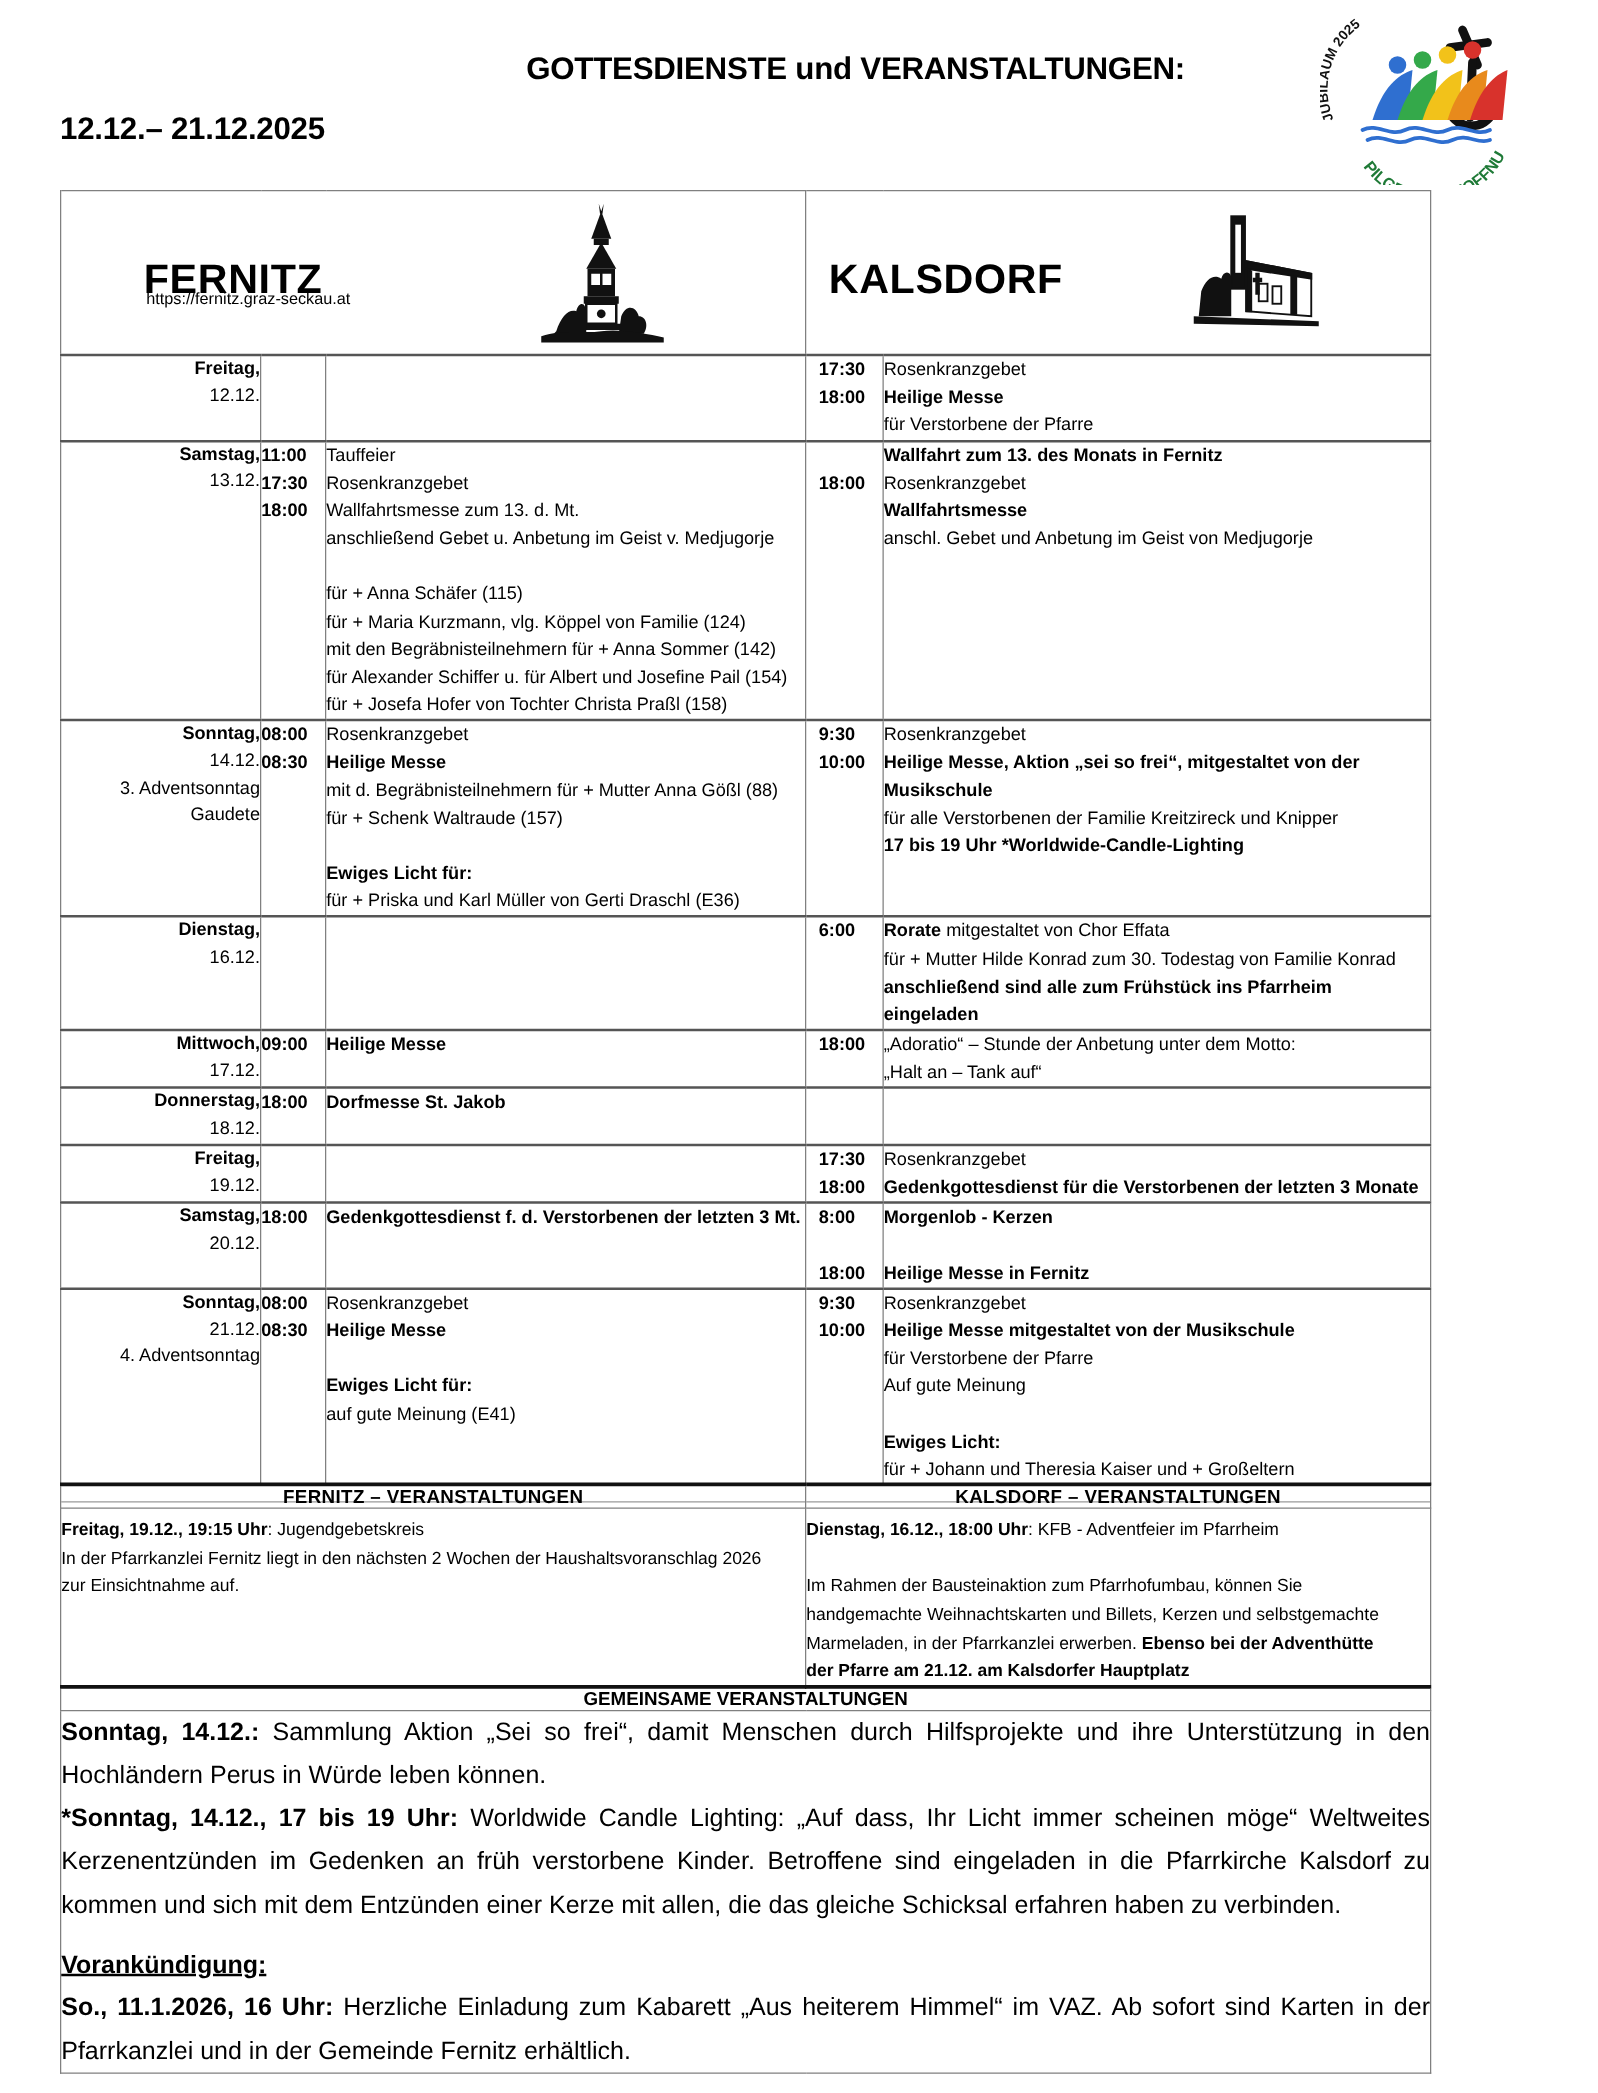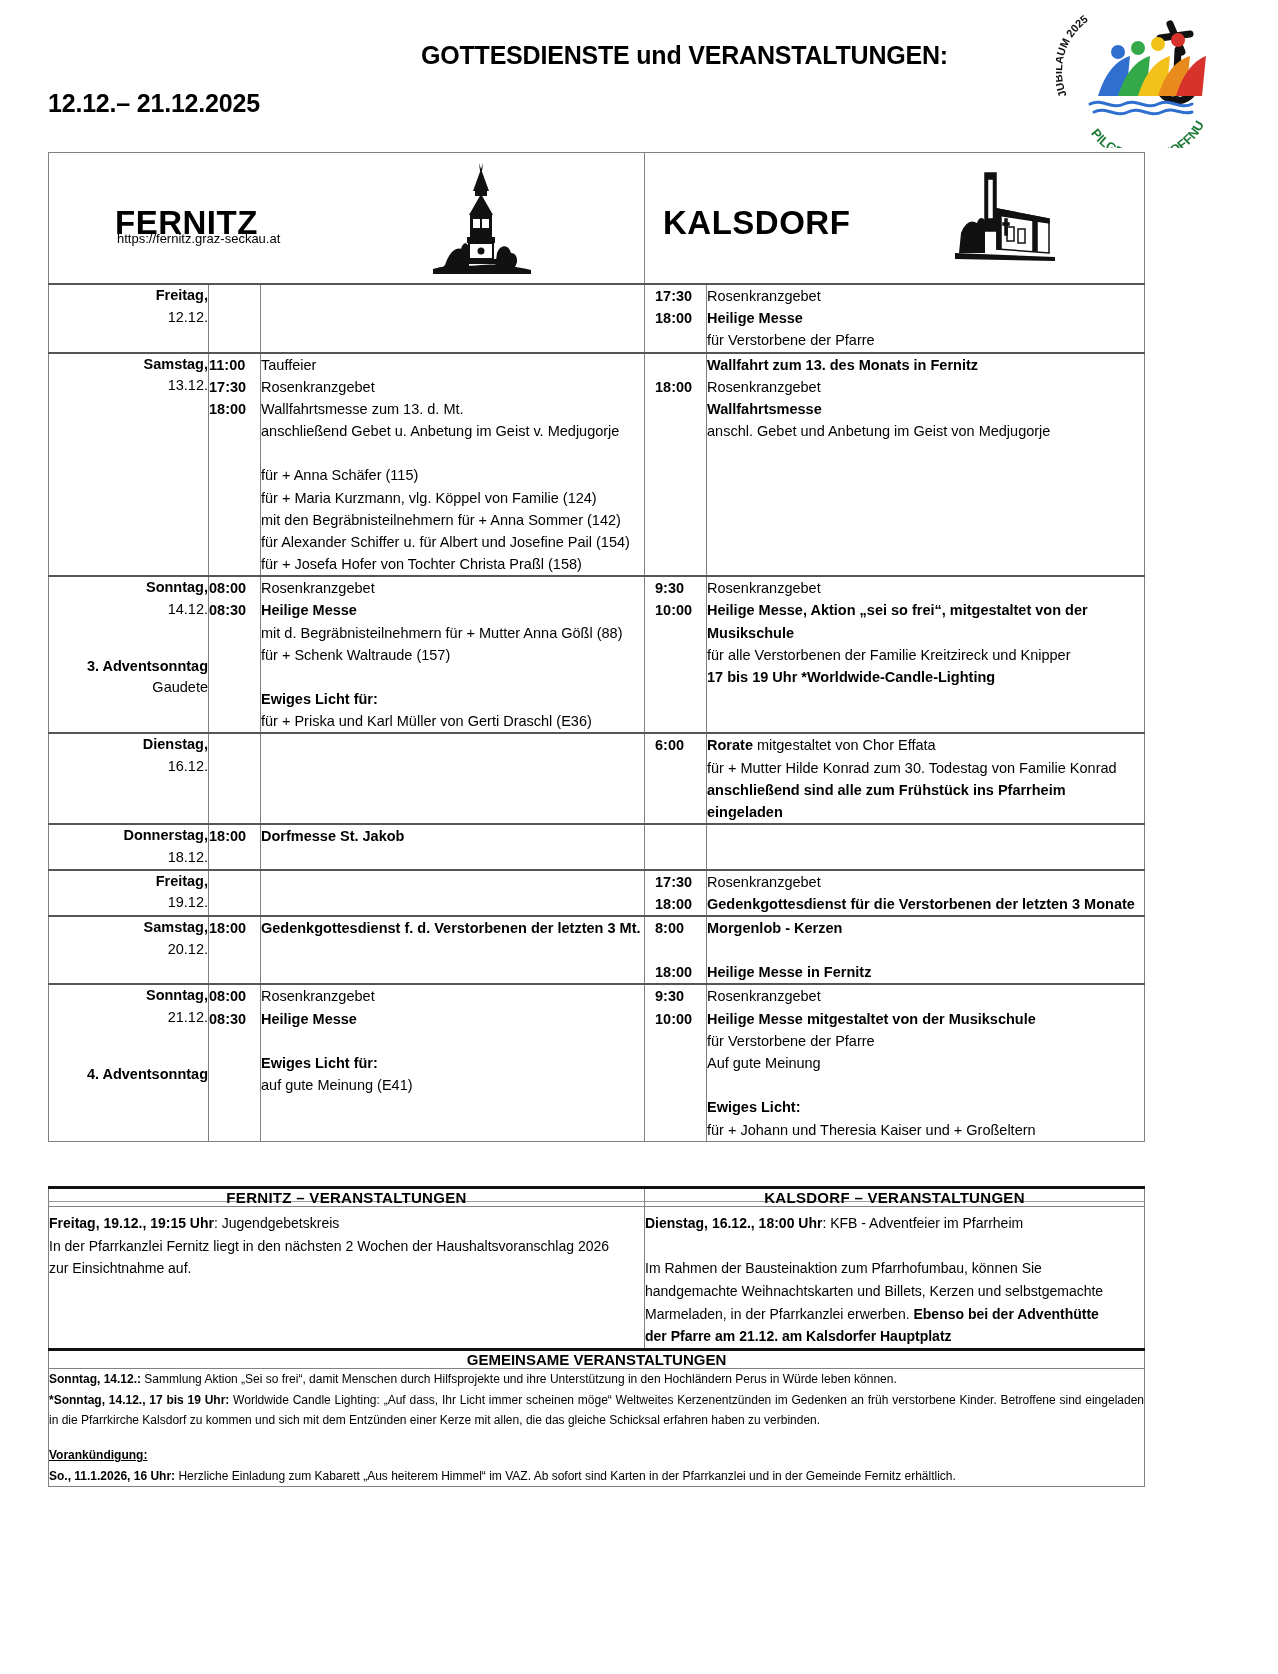--- a/index.html
+++ b/index.html
@@ -119,7 +119,7 @@
   }
   .daycell .d-name { font-weight: bold; }
   .daycell .d-date { }
-  .daycell .d-note { font-weight: bold; margin-top: 35px; }
+  .daycell .d-note { font-weight: normal; }
   .daycell .d-note2 { font-weight: normal; }
 
   .timecell {

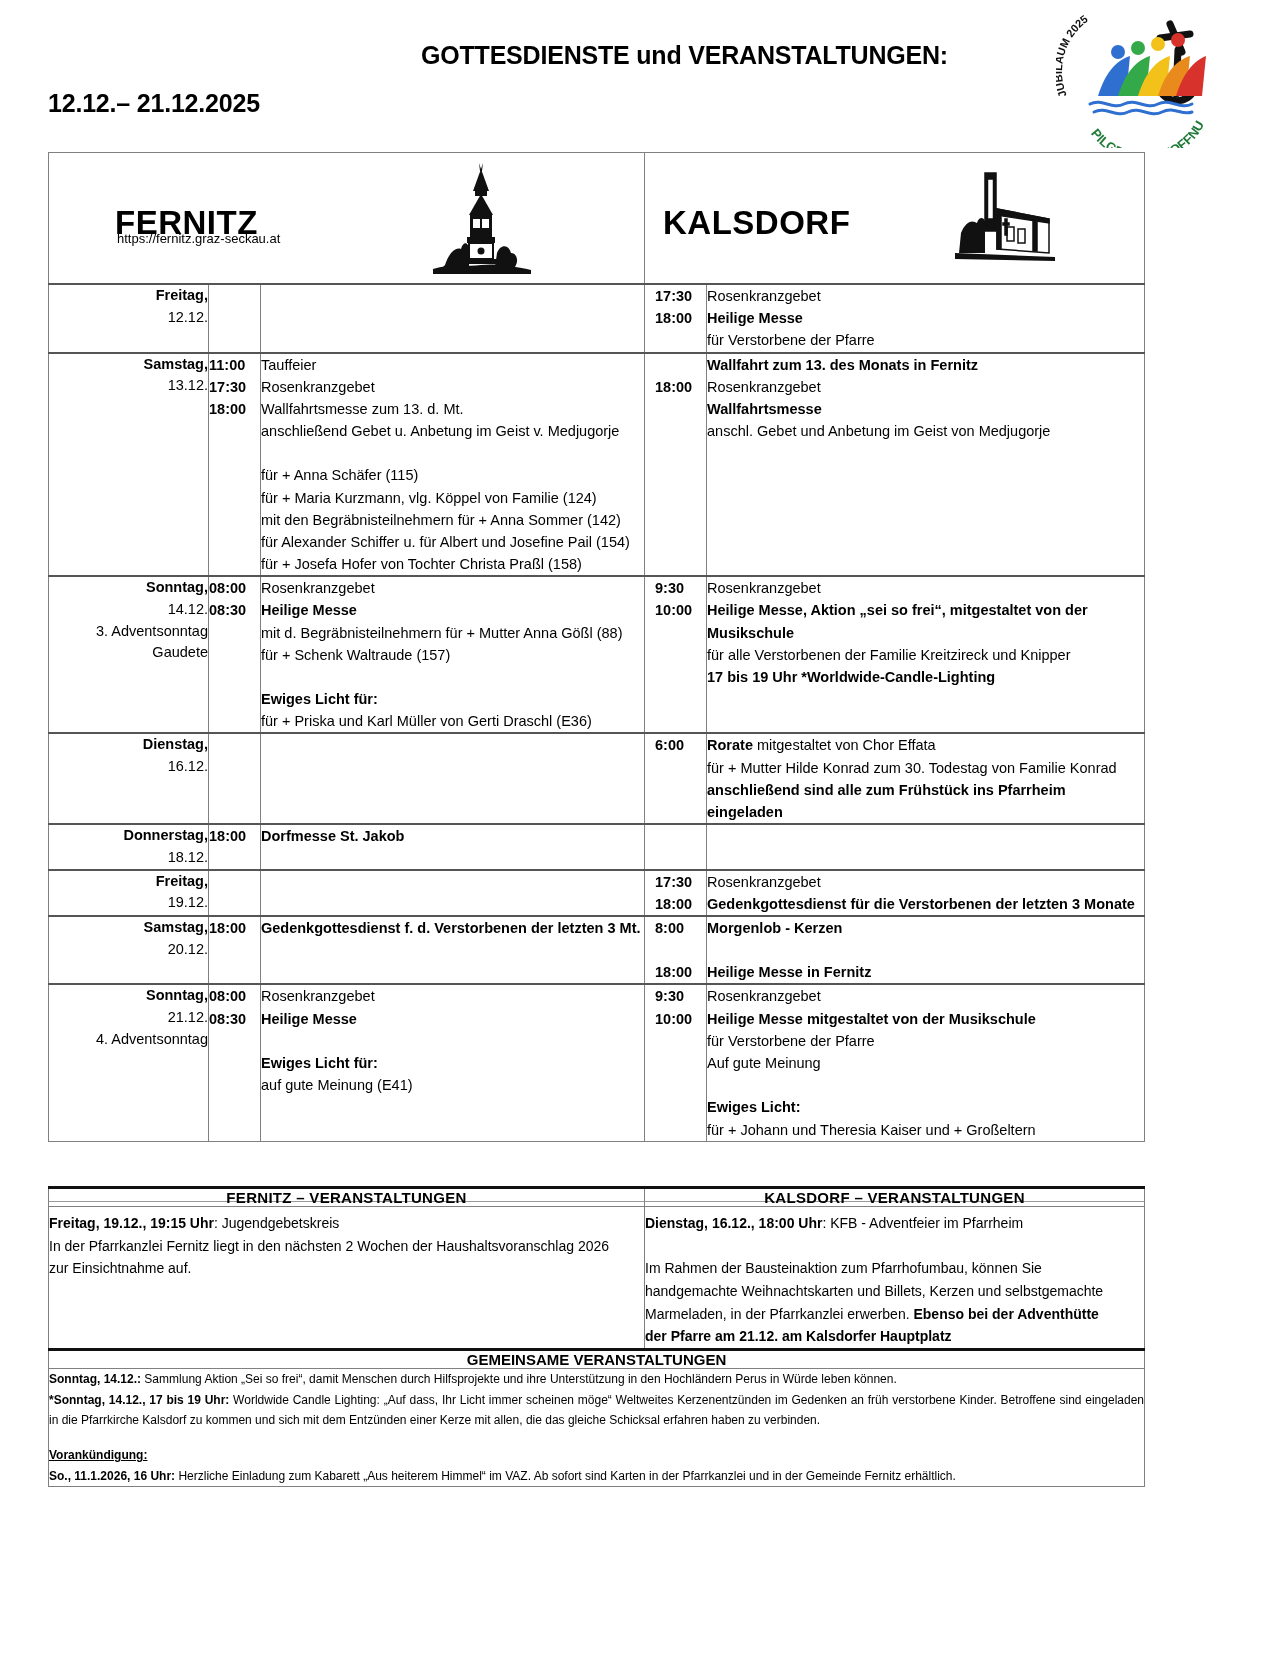--- a/index.html
+++ b/index.html
@@ -400,6 +400,25 @@
         </tr>
         <tr class="row-sep">
           <td class="daycell">
+            <div class="d-name">Mittwoch,</div>
+            <div class="d-date">17.12.</div>
+          </td>
+          <td class="timecell">
+            <div class="b">09:00</div>
+          </td>
+          <td class="textcell">
+            <div class="b">Heilige Messe</div>
+          </td>
+          <td class="timecell k">
+            <div class="b">18:00</div>
+          </td>
+          <td class="textcell">
+            <div>„Adoratio“ – Stunde der Anbetung unter dem Motto:</div>
+            <div>„Halt an – Tank auf“</div>
+          </td>
+        </tr>
+        <tr class="row-sep">
+          <td class="daycell">
             <div class="d-name">Donnerstag,</div>
             <div class="d-date">18.12.</div>
           </td>

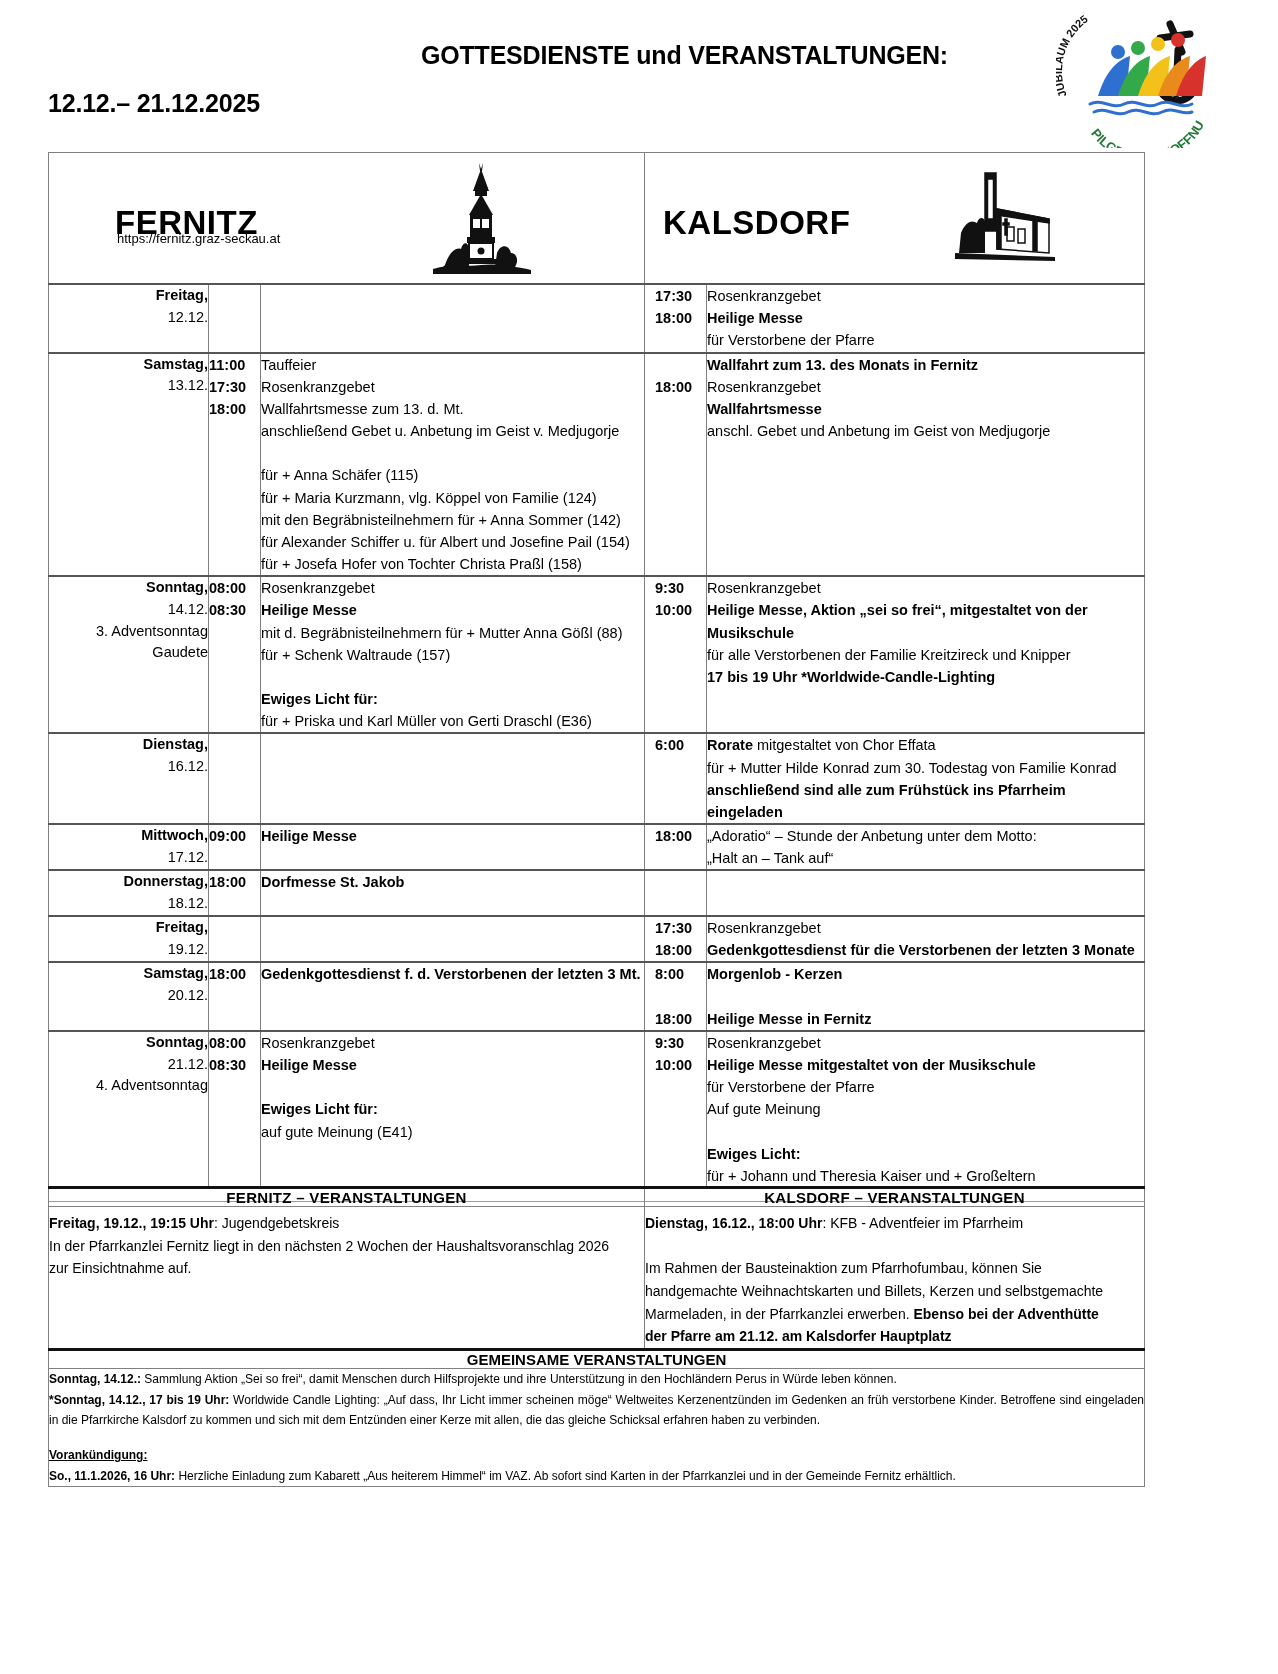--- a/index.html
+++ b/index.html
@@ -179,7 +179,7 @@
   }
   .gem-body {
     padding: 12px 14px 16px 14px;
-    font-size: 12px;
+    font-size: 20px;
     line-height: 1.72;
     text-align: justify;
   }

